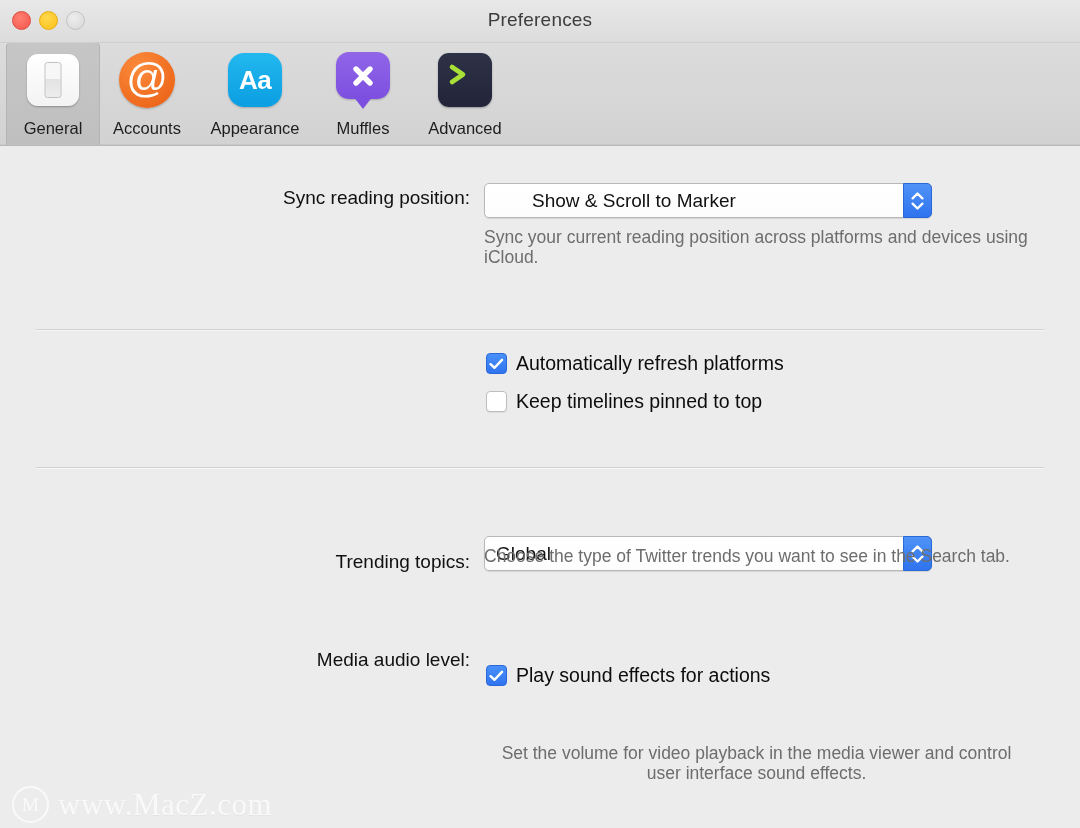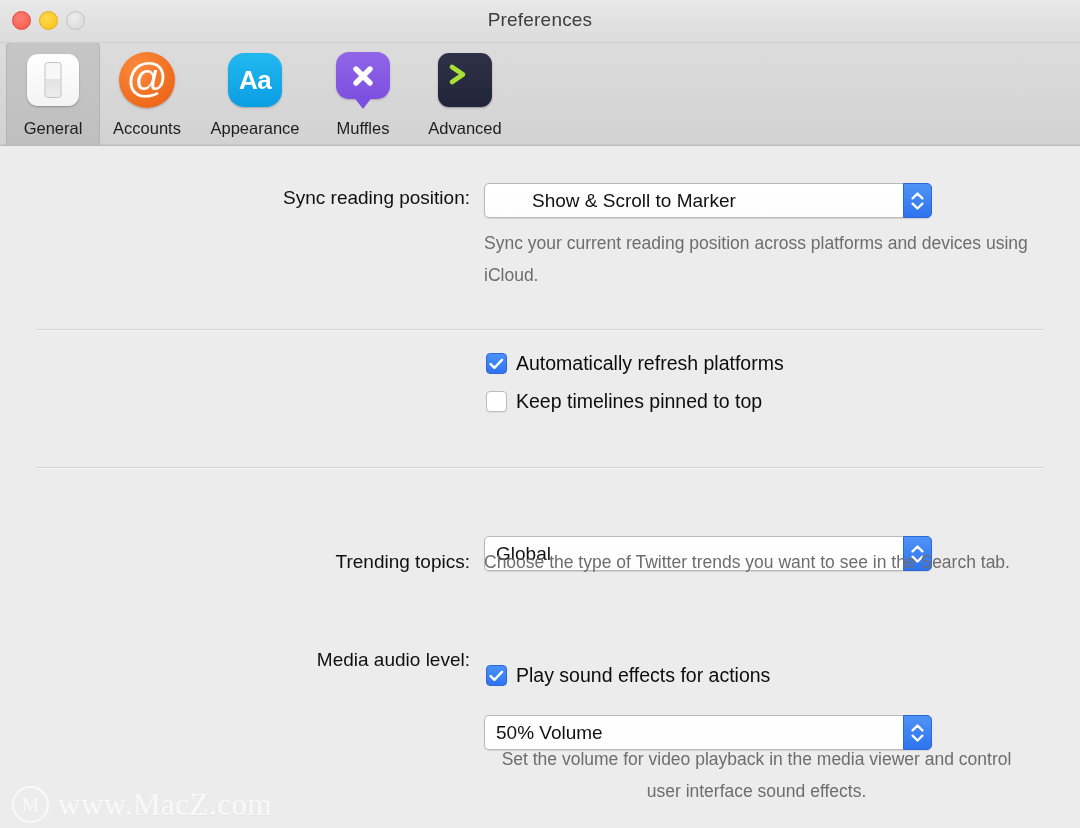--- a/index.html
+++ b/index.html
@@ -232,7 +232,7 @@
   .hint {
     position: absolute;
     font-size: 17.5px;
-    line-height: 32px;
+    line-height: 20px;
     color: #6d6d6d;
     width: 560px;
   }

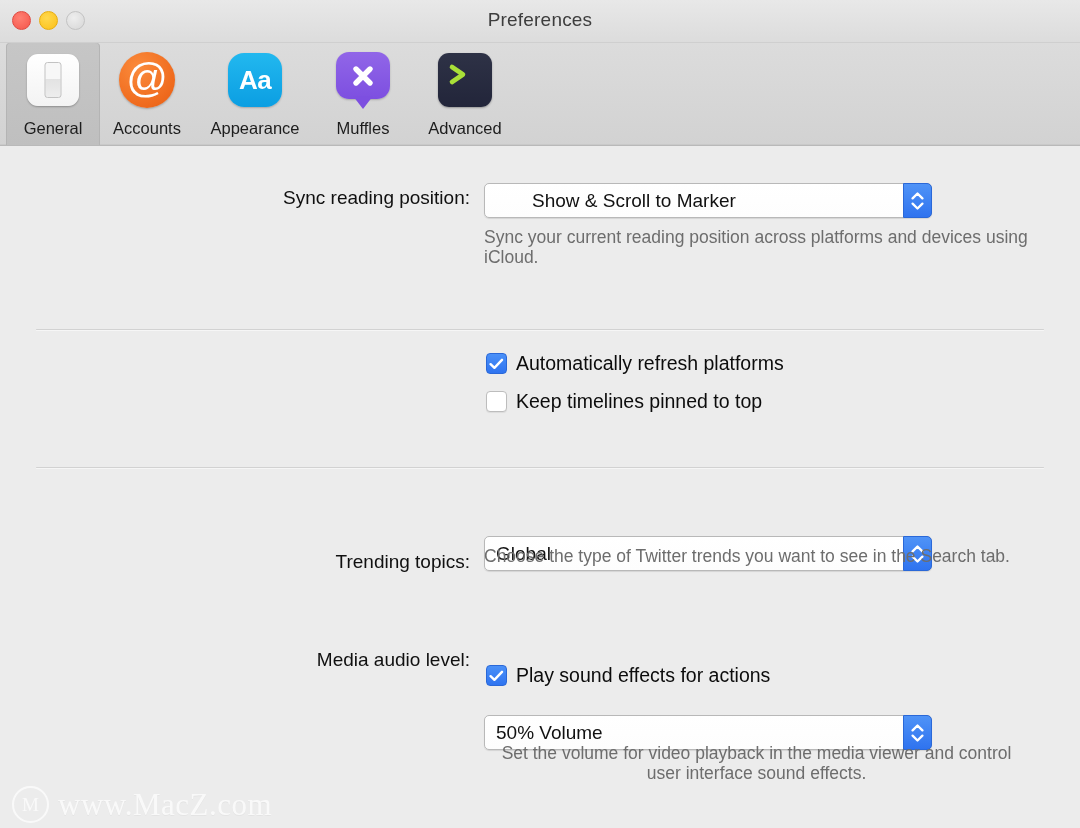--- a/index.html
+++ b/index.html
@@ -422,17 +422,6 @@
     <div class="row" style="left:200px; top:503px; width:270px; justify-content:flex-end;">
       <div class="field-label">Media audio level:</div>
     </div>
-    <div class="popup" style="left:484px; top:499px; width:448px;">
-      <div class="popup-value">50% Volume</div>
-      <div class="stepper">
-        <svg width="13" height="8" viewBox="0 0 13 8">
-          <path d="M1.6 6.4 L6.5 1.5 L11.4 6.4" stroke="#ffffff" stroke-width="2.3" fill="none" stroke-linecap="round" stroke-linejoin="round"></path>
-        </svg>
-        <svg width="13" height="8" viewBox="0 0 13 8">
-          <path d="M1.6 1.6 L6.5 6.5 L11.4 1.6" stroke="#ffffff" stroke-width="2.3" fill="none" stroke-linecap="round" stroke-linejoin="round"></path>
-        </svg>
-      </div>
-    </div>
 
     <div class="check-row" style="left:486px; top:518px;">
       <div class="checkbox on">

